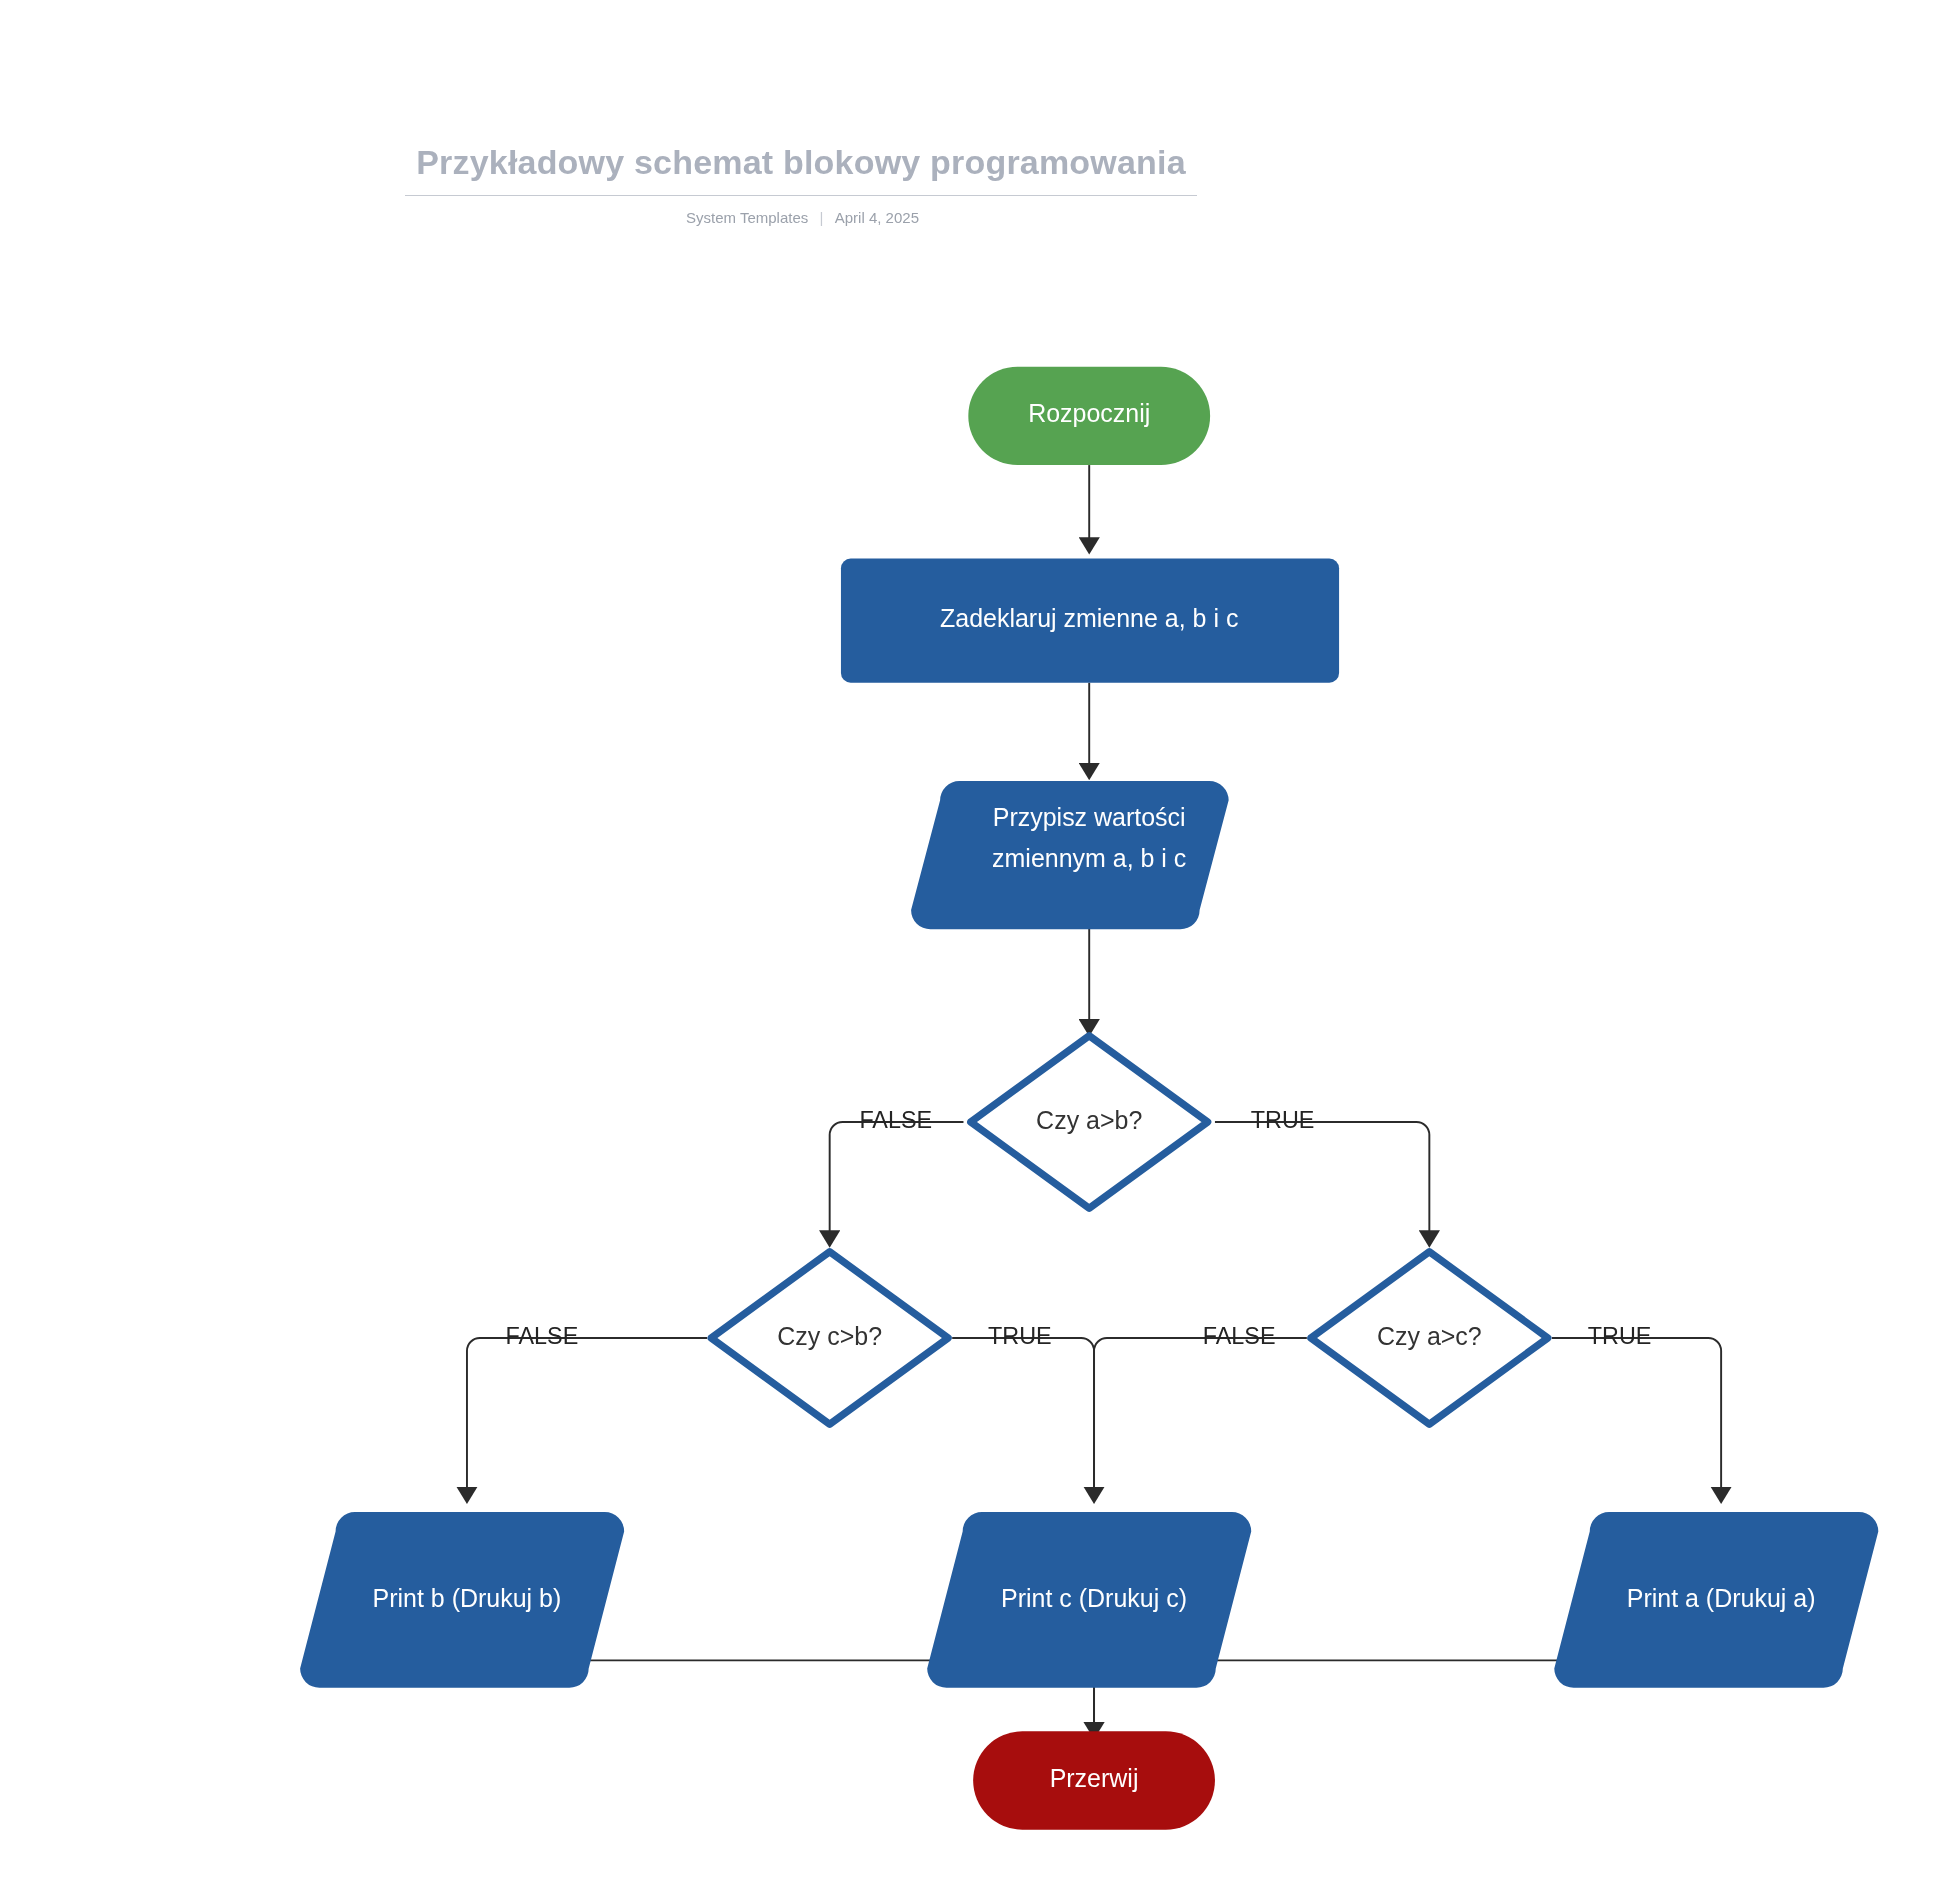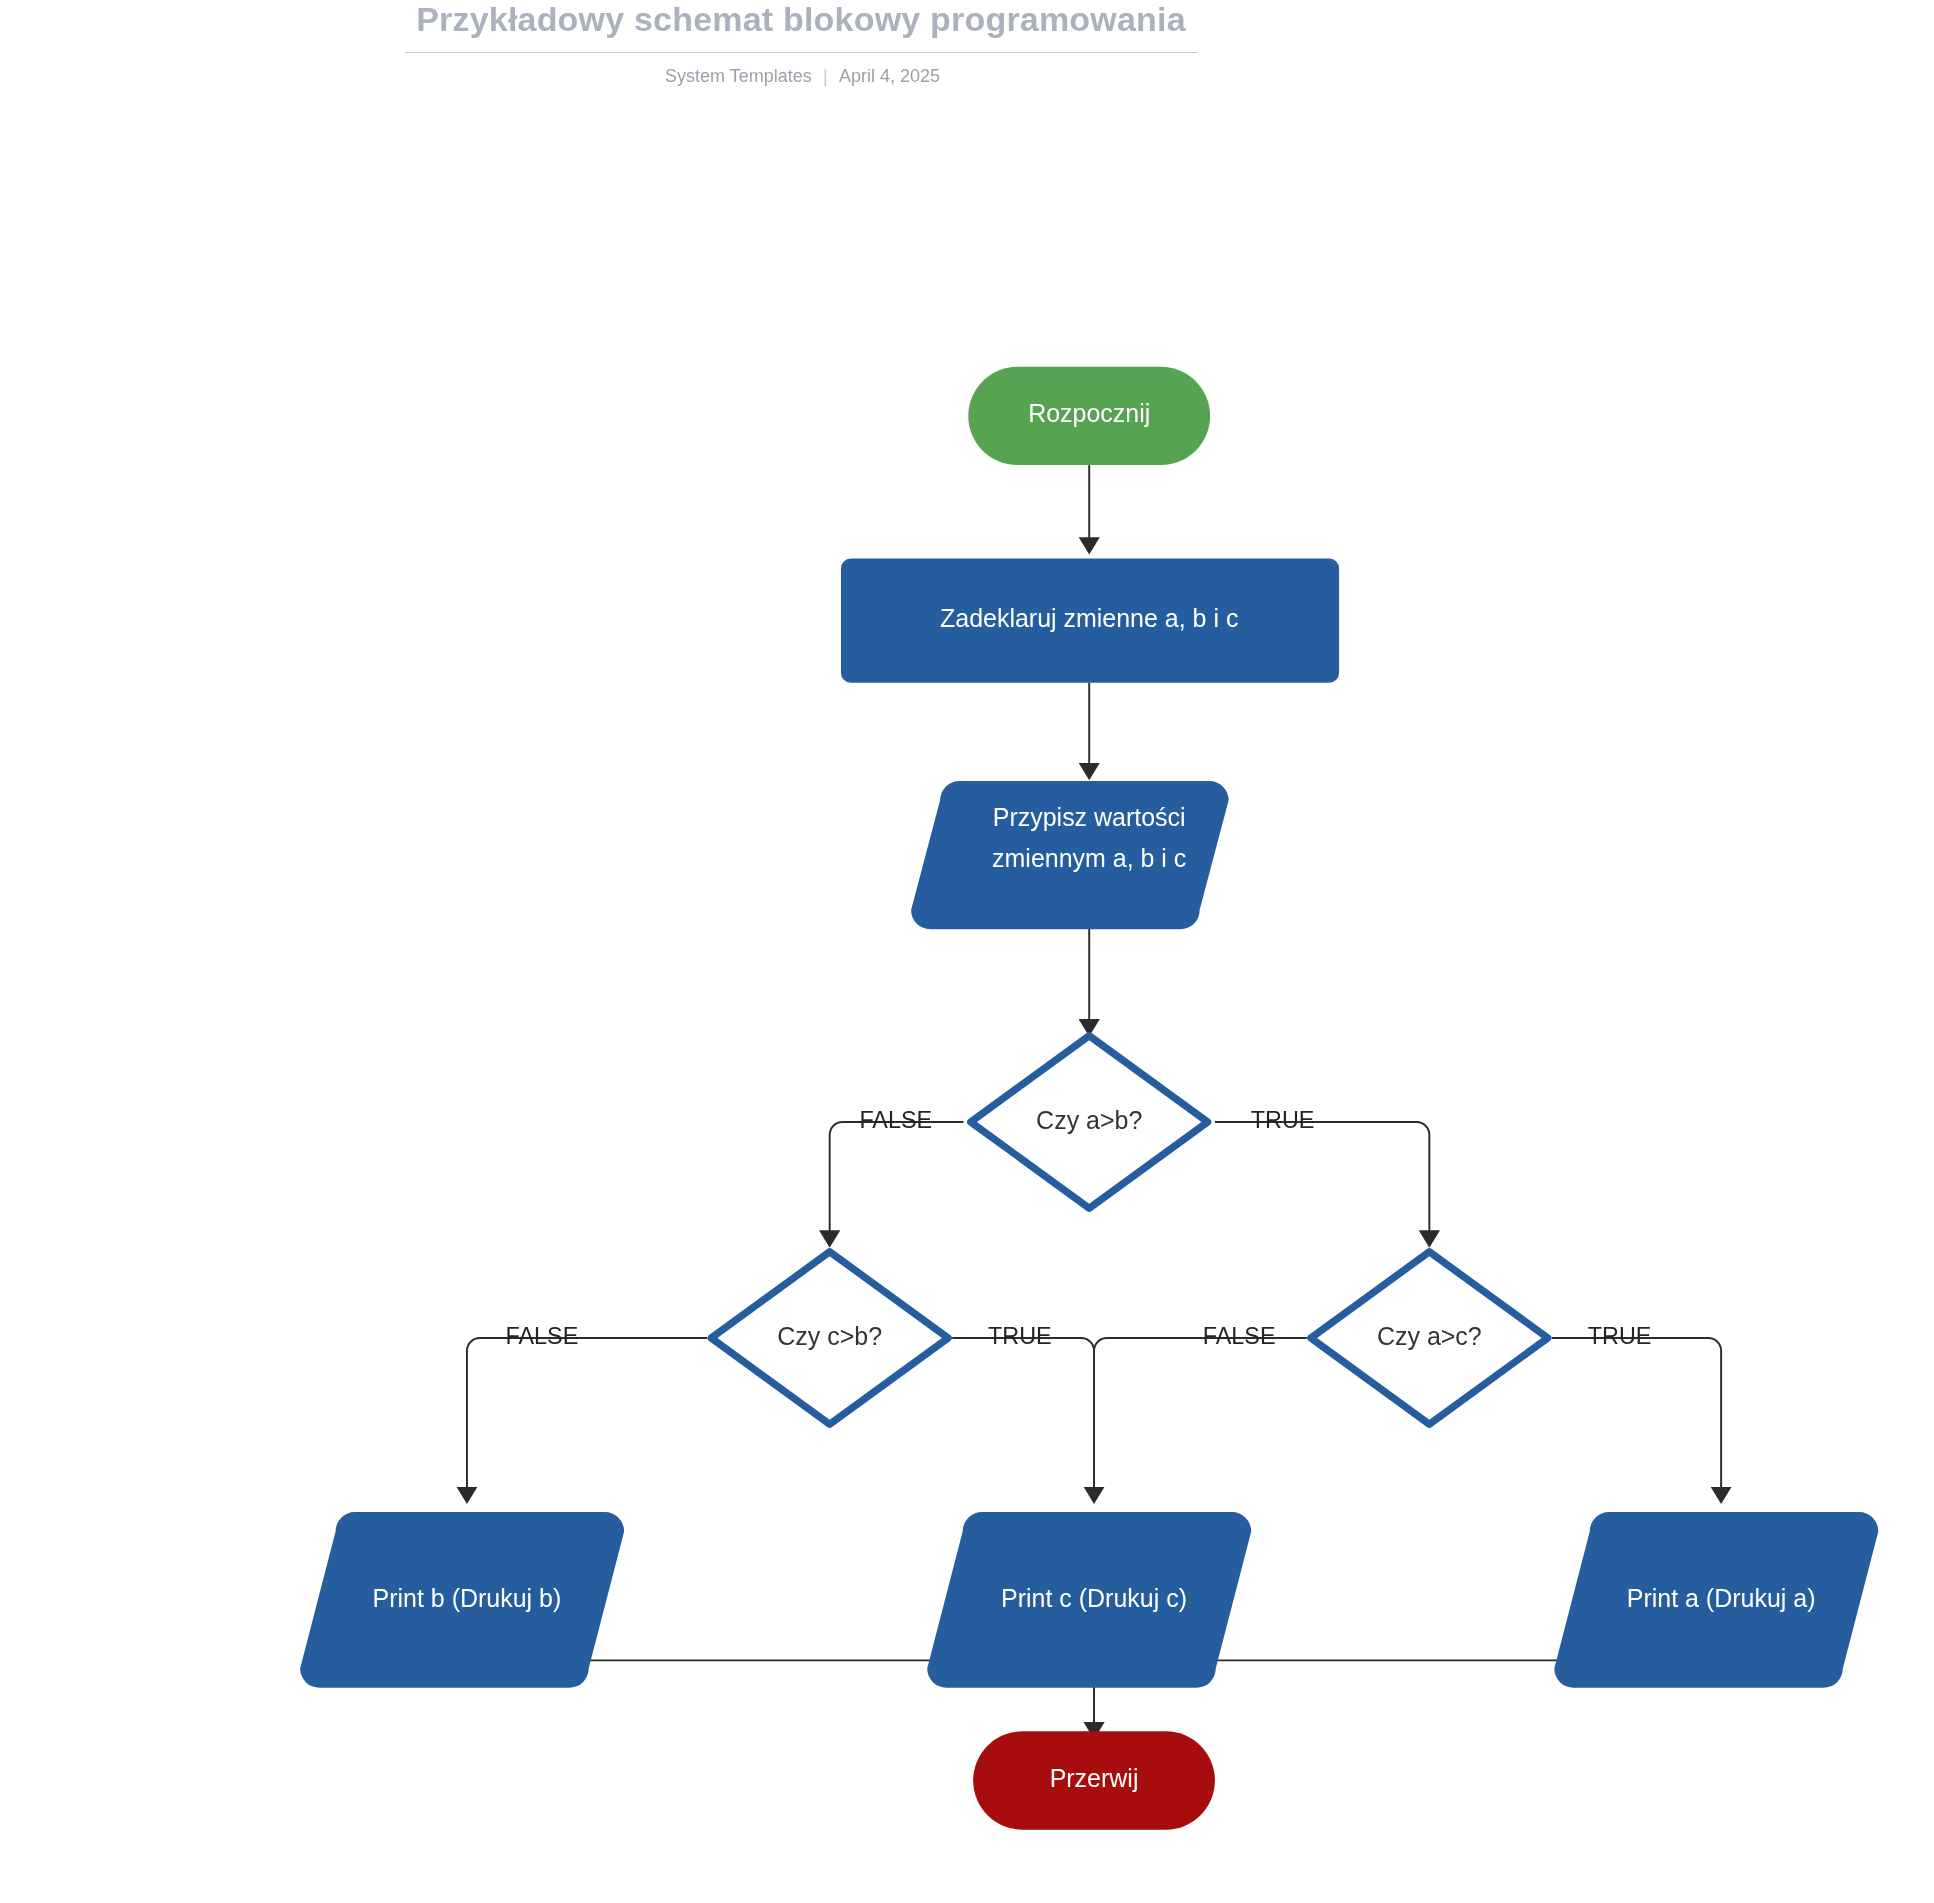--- a/index.html
+++ b/index.html
@@ -24,6 +24,7 @@
     top: 0;
     left: 0;
     width: 1602px;
+    padding-top: 143px;
     text-align: center;
   }
   .doc-title {

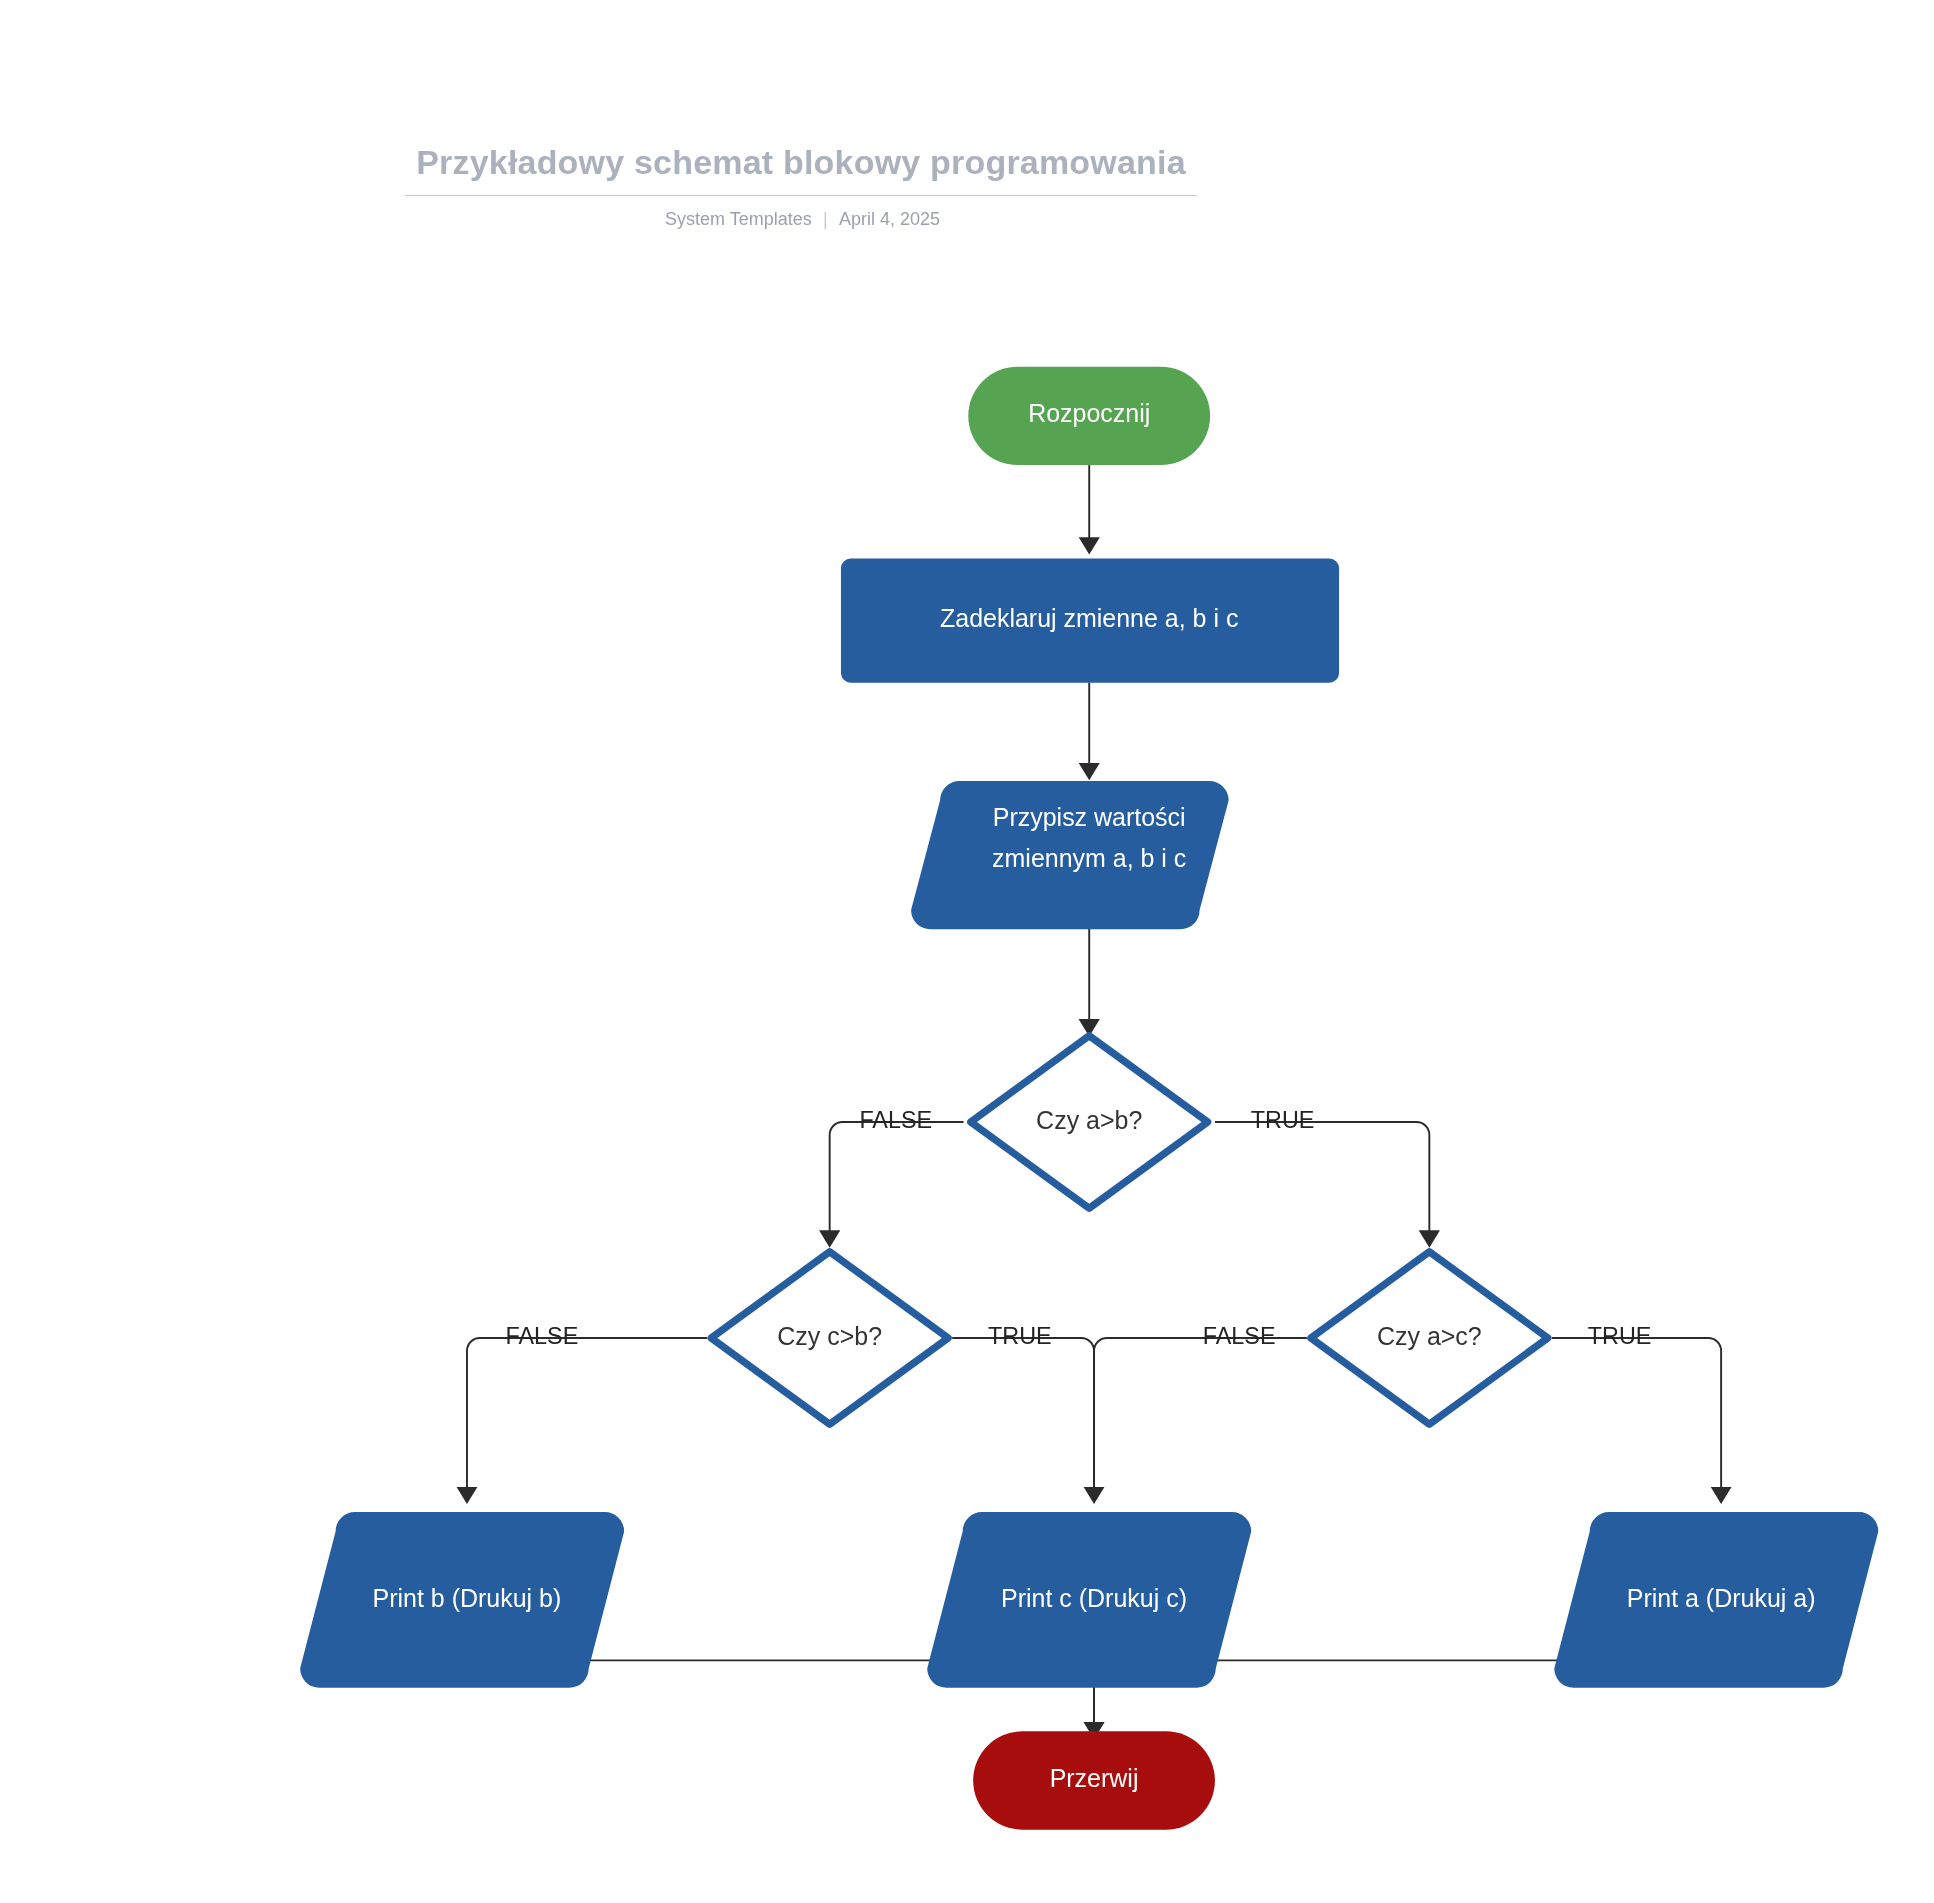--- a/index.html
+++ b/index.html
@@ -40,7 +40,7 @@
   }
   .doc-subtitle {
     margin: 13px 0 0 3px;
-    font-size: 18px;
+    font-size: 15px;
     color: #9ba1ab;
     line-height: 1.2;
   }

